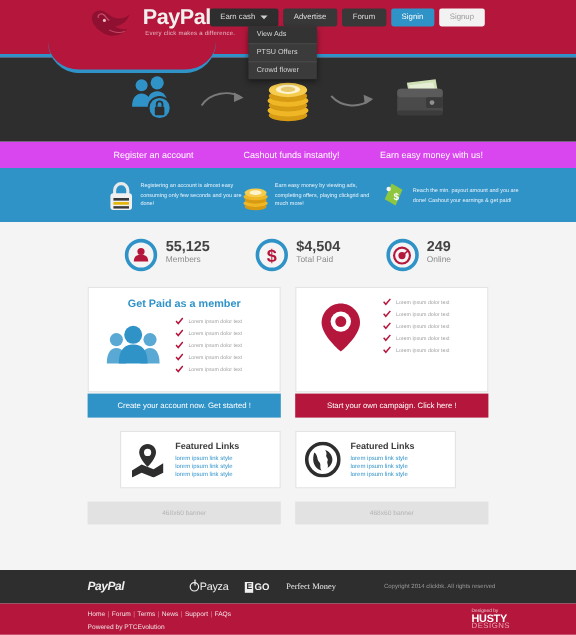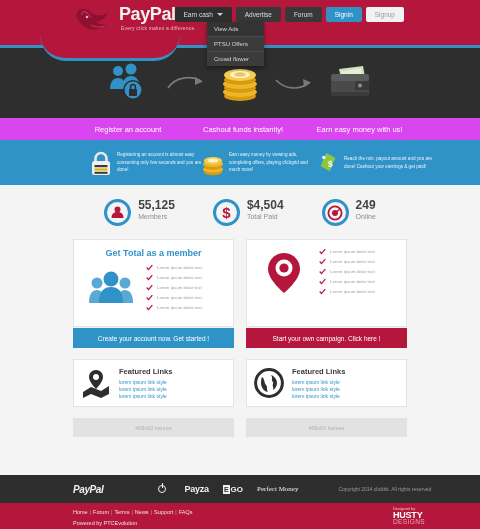--- a/index.html
+++ b/index.html
@@ -380,7 +380,7 @@
   <div class="panels">
     <div class="panel">
       <div class="panel-card">
-        <div class="panel-title blue">Get Total as a member</div>
+        <div class="panel-title blue">Get Paid as a member</div>
         <div class="panel-row">
           <div class="panel-art">
             <svg width="46" height="40" viewBox="0 0 46 40">

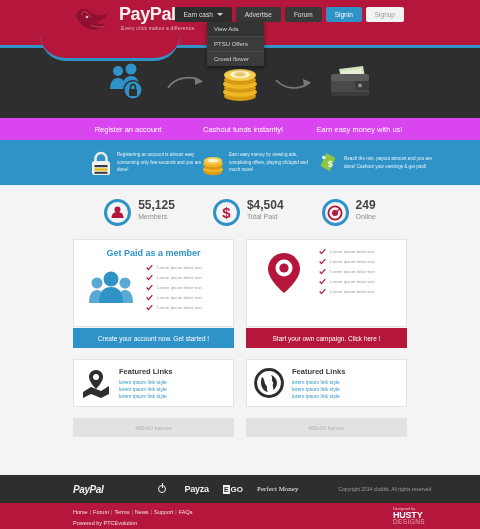--- a/index.html
+++ b/index.html
@@ -148,7 +148,7 @@
     display: flex; justify-content: center; gap: 12px; margin-top: 11px;
   }
   .feat-card {
-    width: 161px; background: #fff; border: 1px solid #e4e4e4;
+    width: 134px; background: #fff; border: 1px solid #e4e4e4;
     height: 48px; display: flex; align-items: center; padding: 0 7px; gap: 8px;
   }
   .feat-icon { width: 30px; display: flex; justify-content: center; }

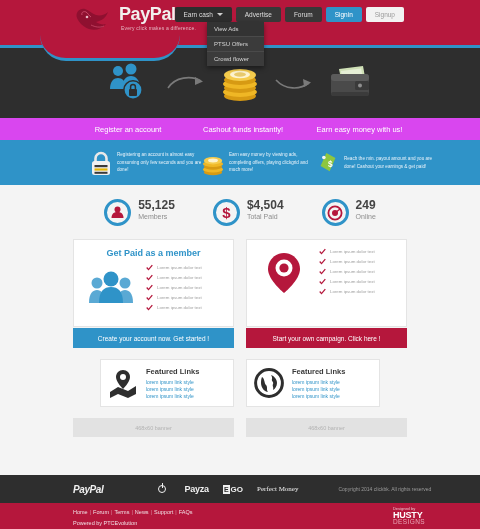--- a/index.html
+++ b/index.html
@@ -170,7 +170,7 @@
   }
   .pay-logo { color: #f0f0f0; display: flex; align-items: center; }
   .paypal { font-size: 10px; font-weight: bold; font-style: italic; letter-spacing: -.4px; }
-  .payza { font-size: 9px; font-weight: bold; letter-spacing: -.2px; display: flex; align-items: center; gap: 18px; padding-left: 41px; }
+  .payza { font-size: 9px; font-weight: normal; letter-spacing: -.2px; display: flex; align-items: center; gap: 0; padding-left: 41px; }
   .payza-o {
     width: 8px; height: 8px; border: 1.4px solid #f0f0f0; border-radius: 50%;
     position: relative;

